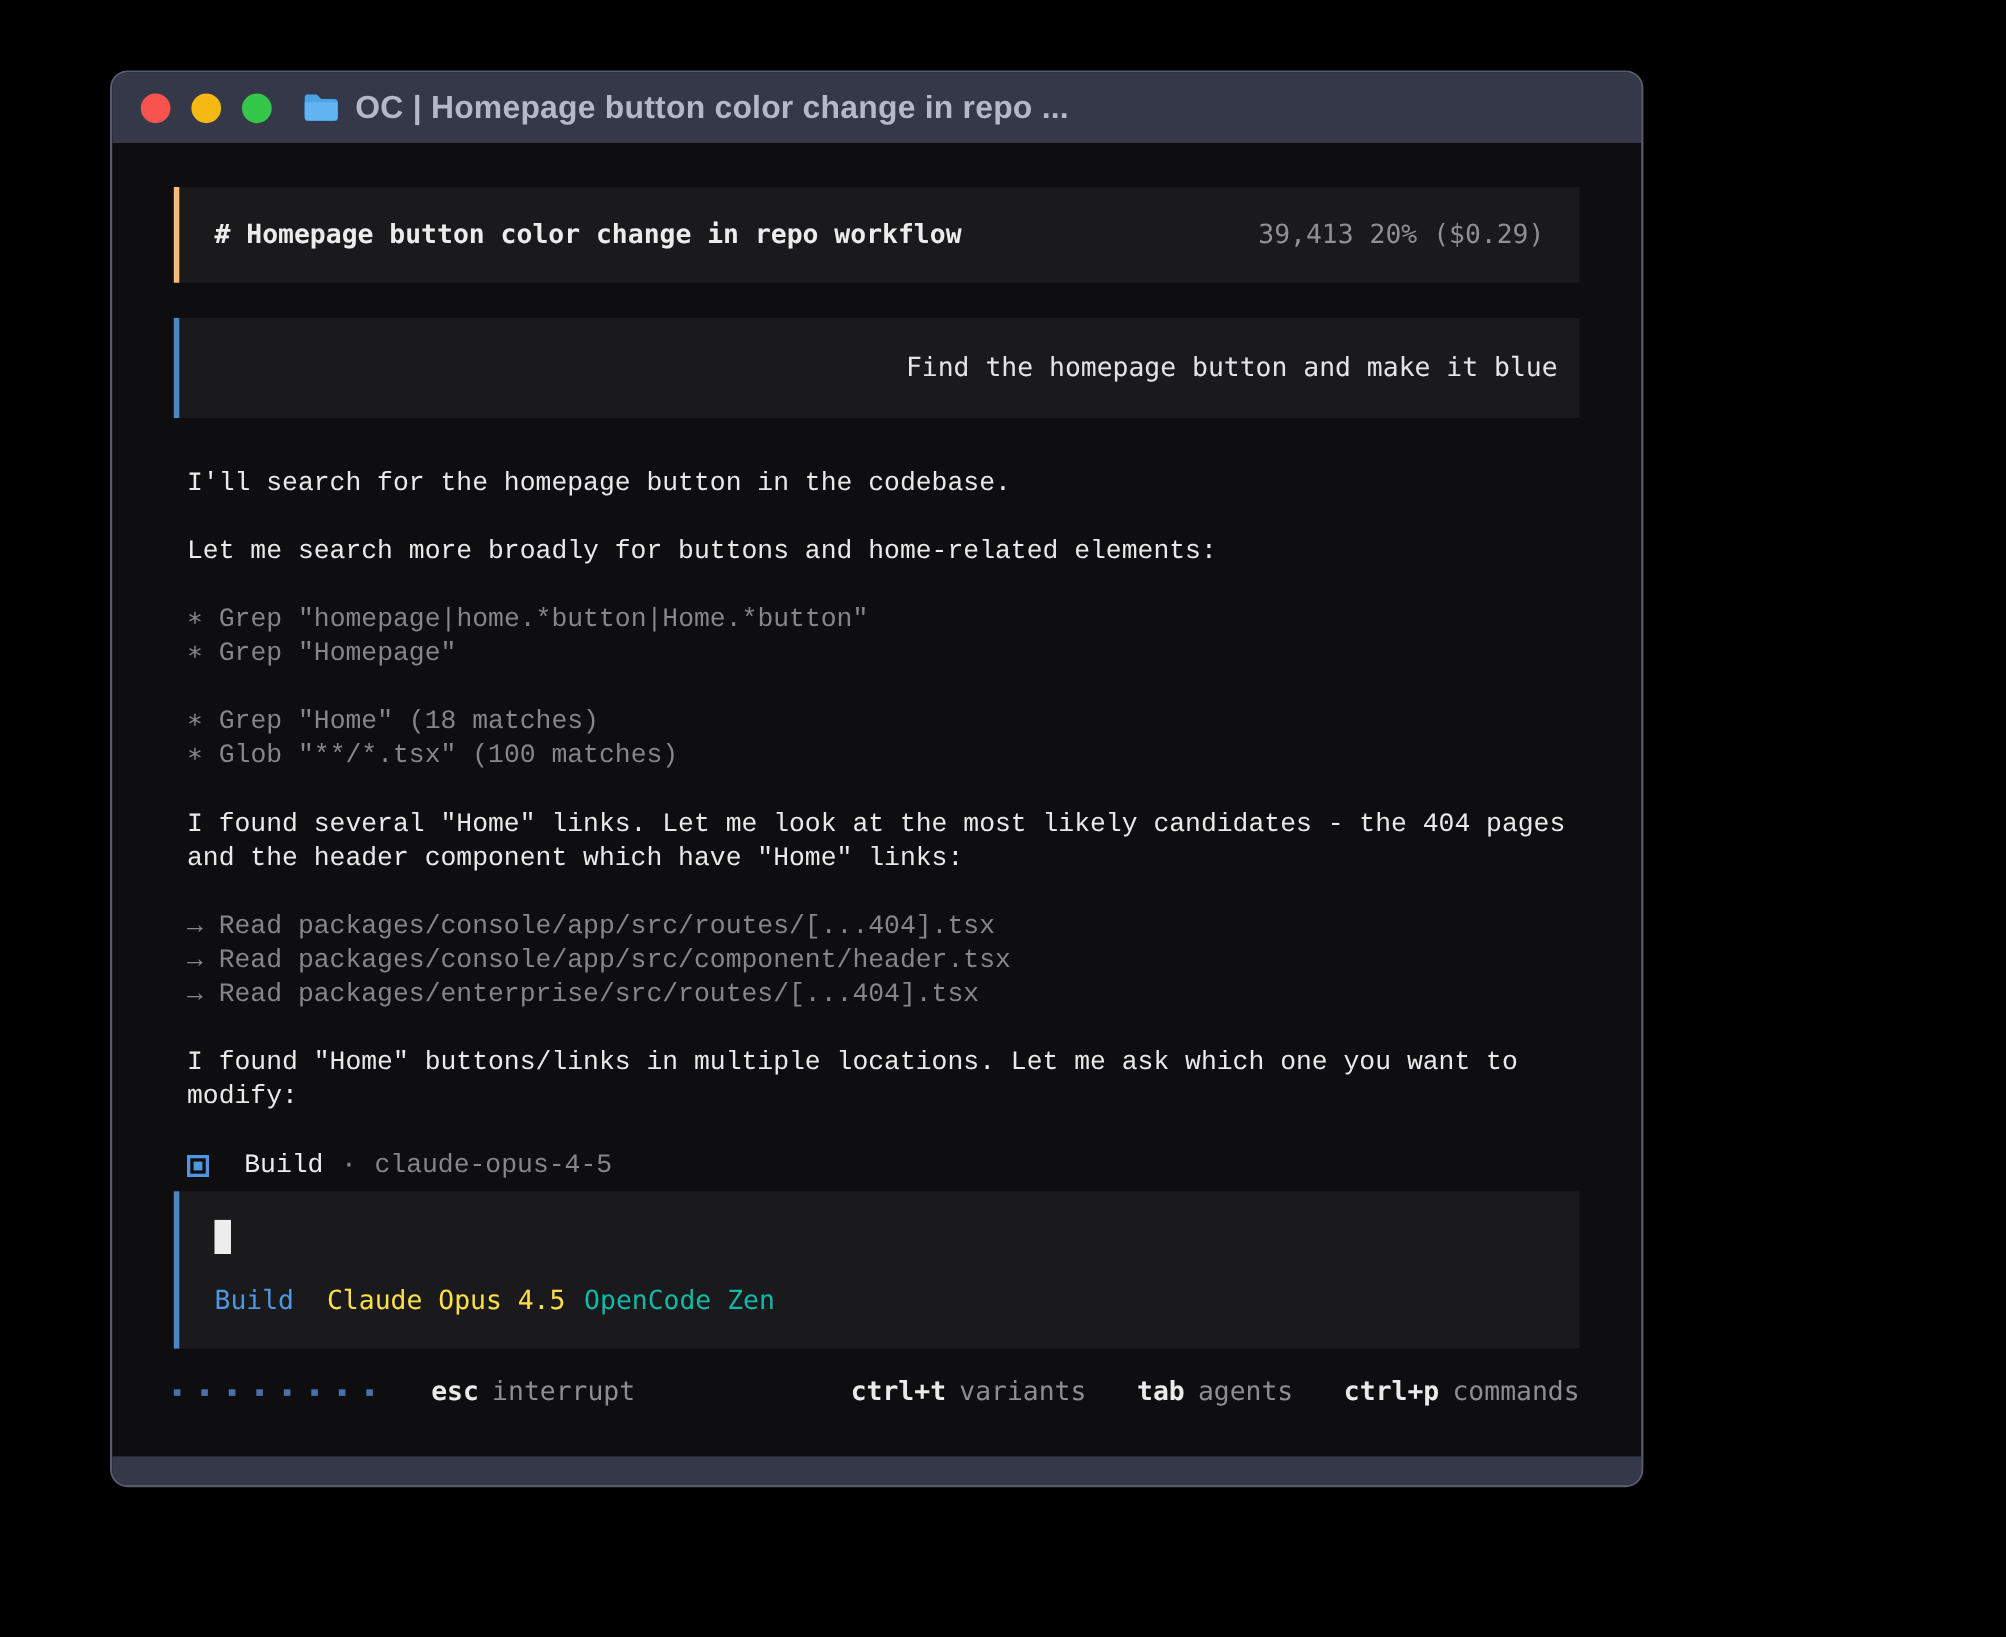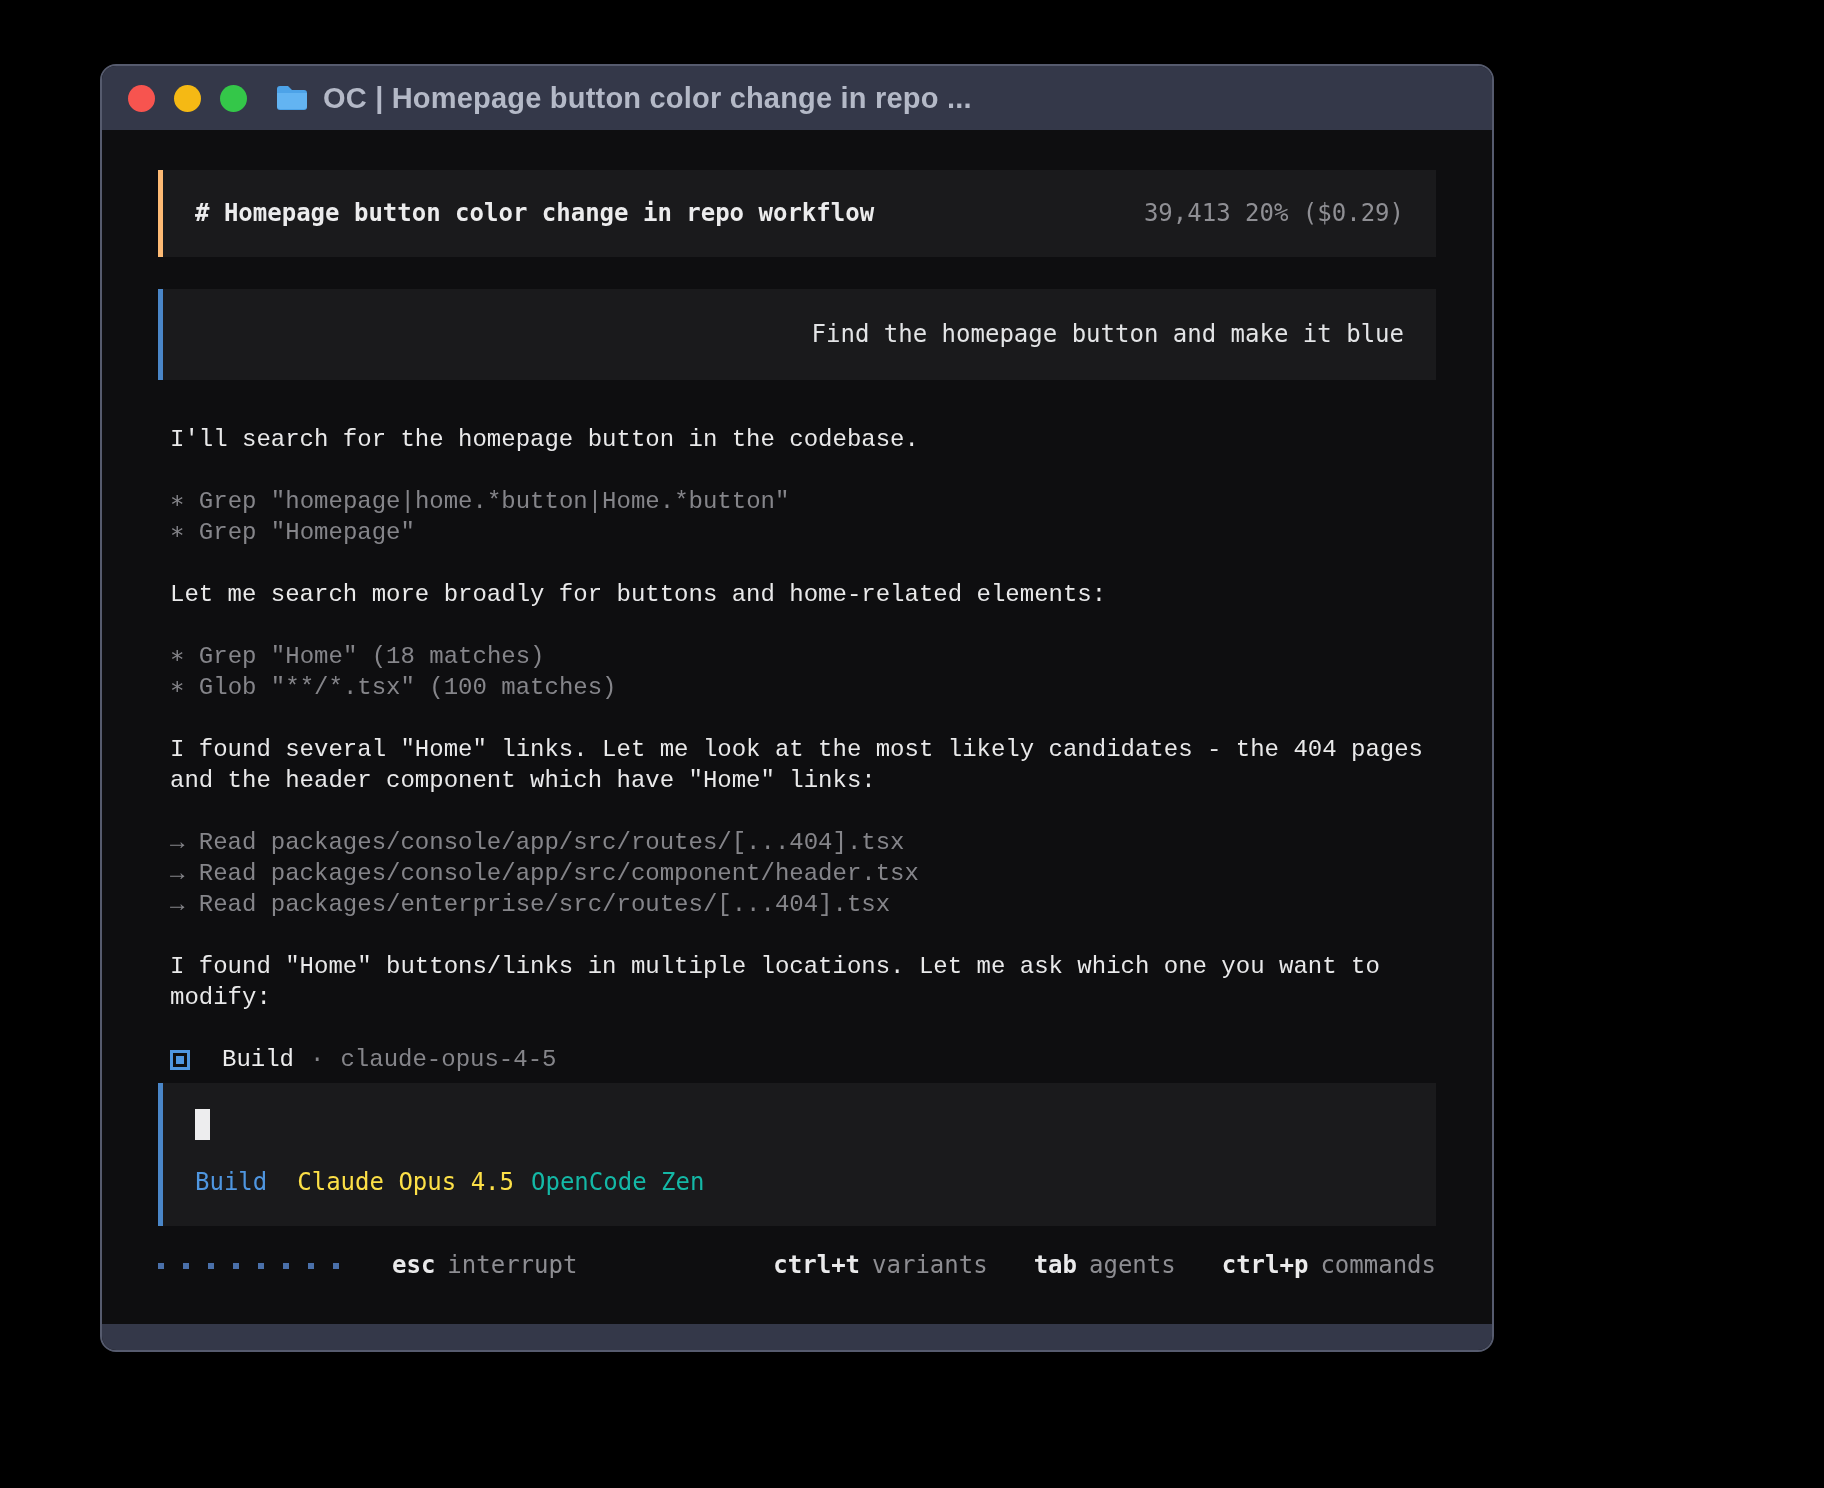--- a/index.html
+++ b/index.html
@@ -42,7 +42,7 @@
   .session-stats { color:#8f8f94; white-space:nowrap; }
 
   .user-block {
-    border-left-color:#4a86c8; padding:30px 32px; margin-bottom:44px;
+    border-left-color:#4a86c8; padding:30px 20px; margin-bottom:44px;
     color:#e3e4e6;
   }
 

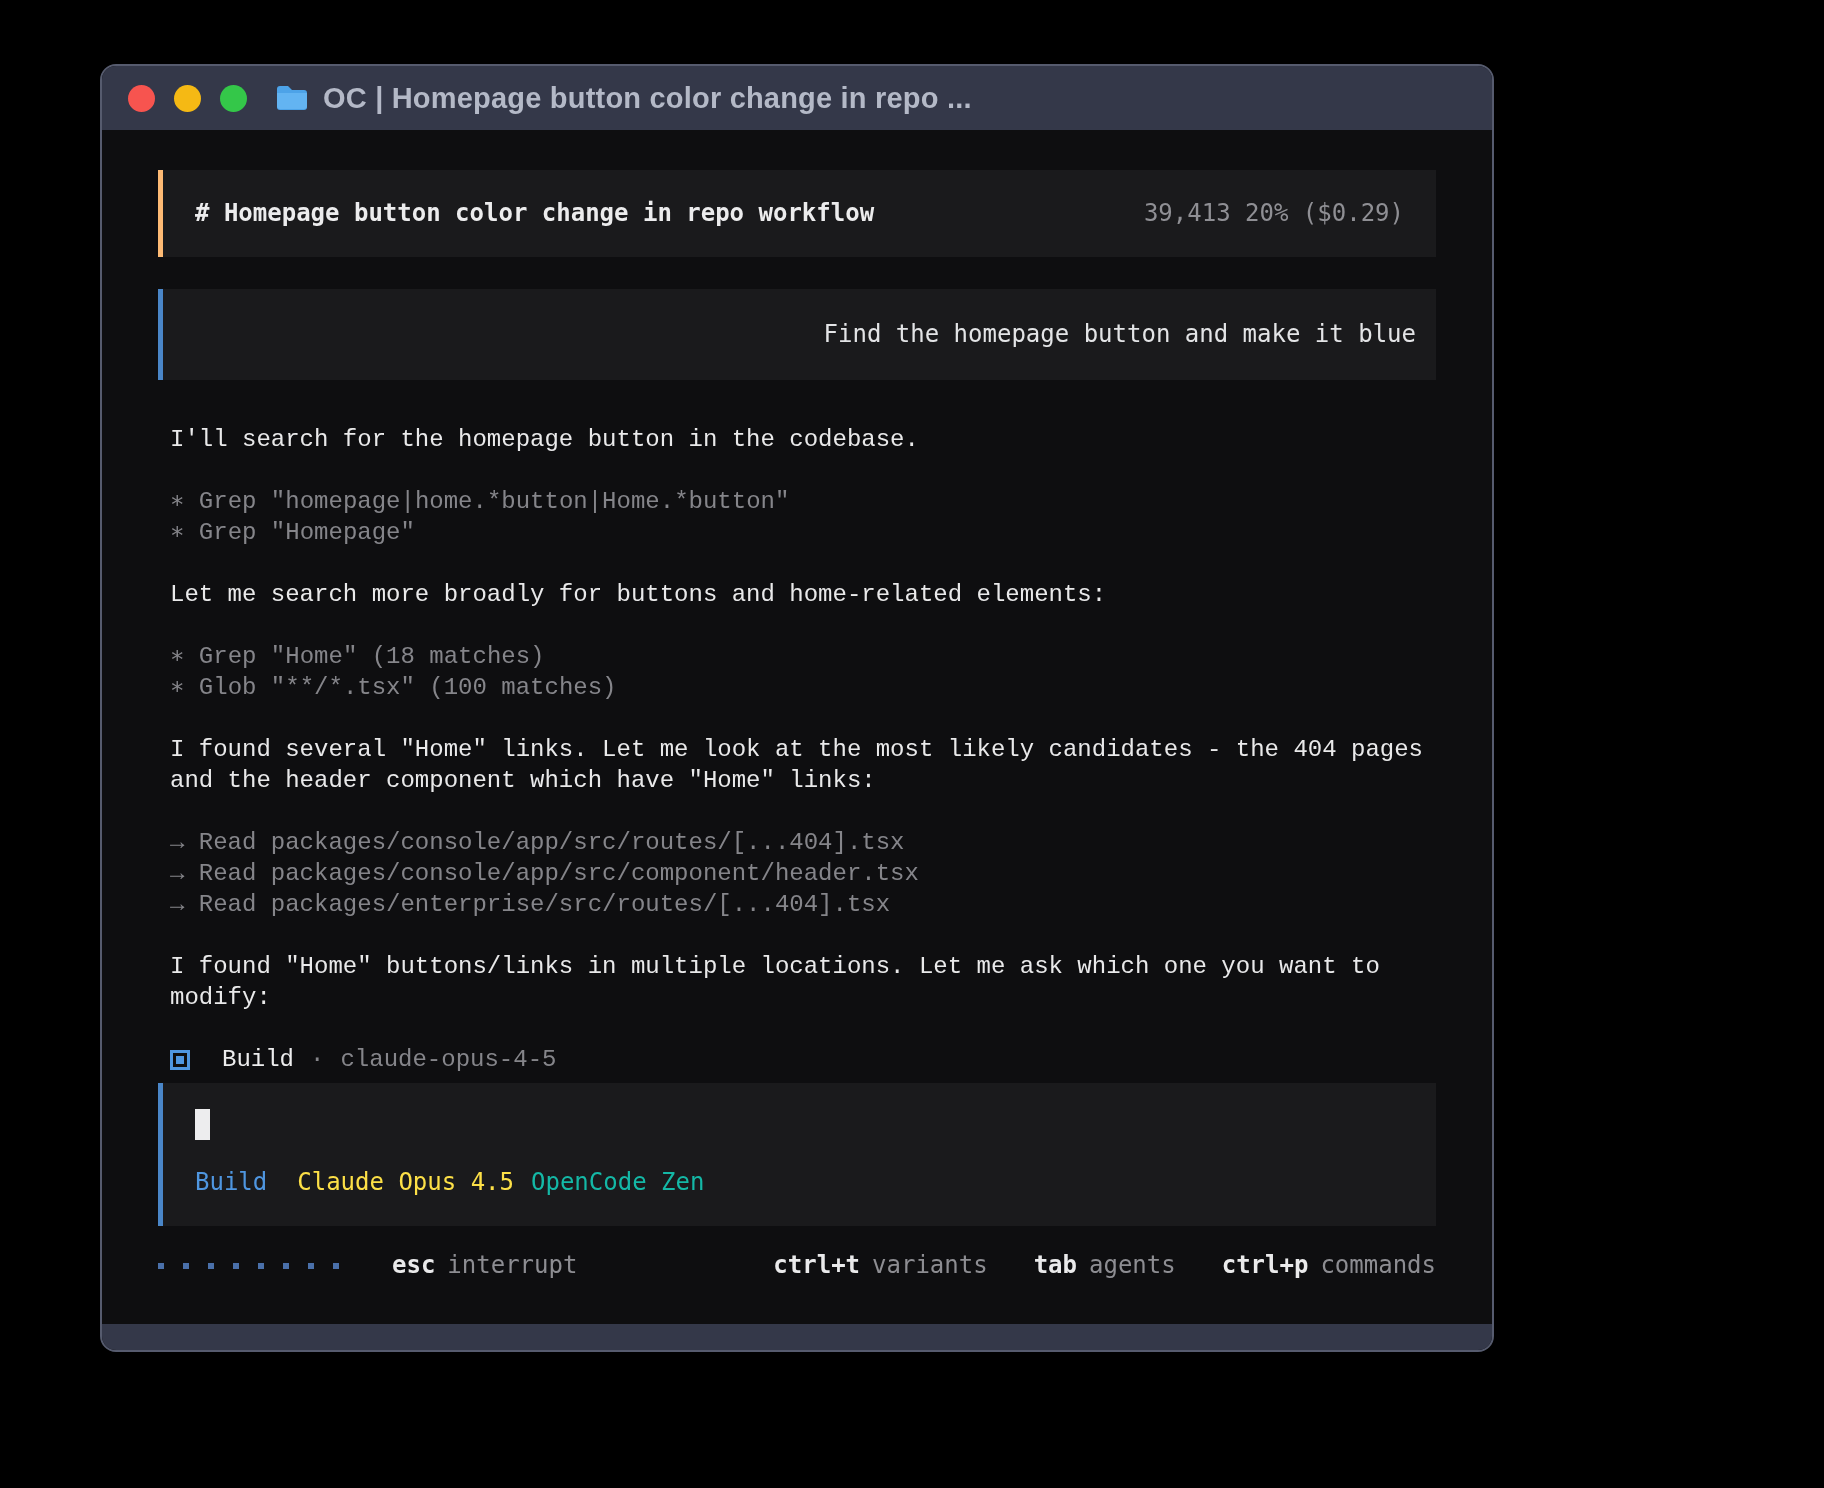--- a/index.html
+++ b/index.html
@@ -124,11 +124,11 @@
           <div class="line text-line">I'll search for the homepage button in the codebase.</div>
         </div>
         <div class="para">
+          <div class="line text-line">Let me search more broadly for buttons and home-related elements:</div>
+        </div>
+        <div class="para">
           <div class="line dim-line">∗ Grep "homepage|home.*button|Home.*button"</div>
           <div class="line dim-line">∗ Grep "Homepage"</div>
-        </div>
-        <div class="para">
-          <div class="line text-line">Let me search more broadly for buttons and home-related elements:</div>
         </div>
         <div class="para">
           <div class="line dim-line">∗ Grep "Home" (18 matches)</div>

